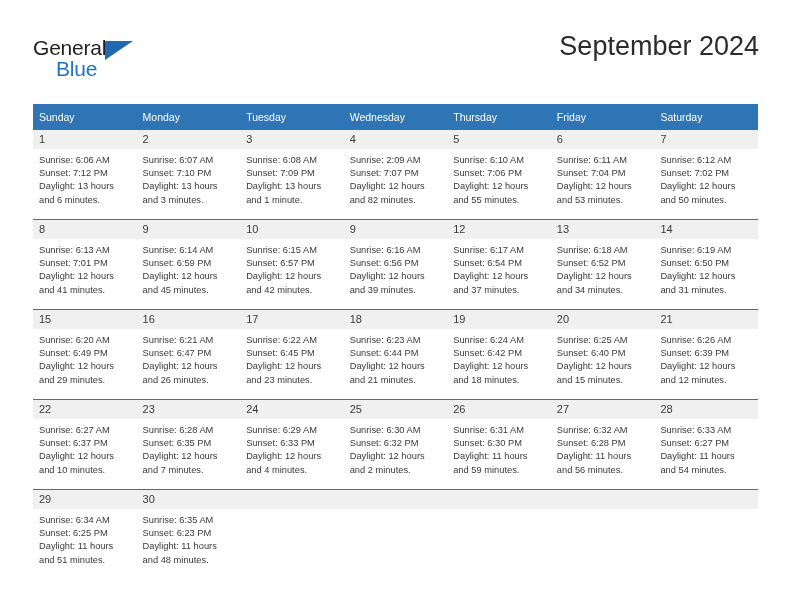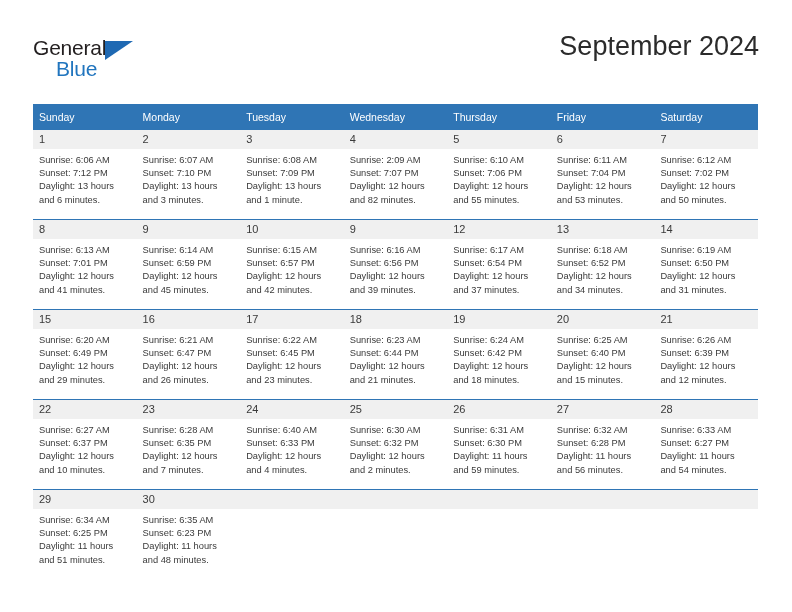--- a/index.html
+++ b/index.html
@@ -387,7 +387,7 @@
           <td>
             <div class="daynum">24</div>
             <div class="info">
-              <div>Sunrise: 6:40 AM</div>
+              <div>Sunrise: 6:29 AM</div>
               <div>Sunset: 6:33 PM</div>
               <div>Daylight: 12 hours</div>
               <div>and 4 minutes.</div>

